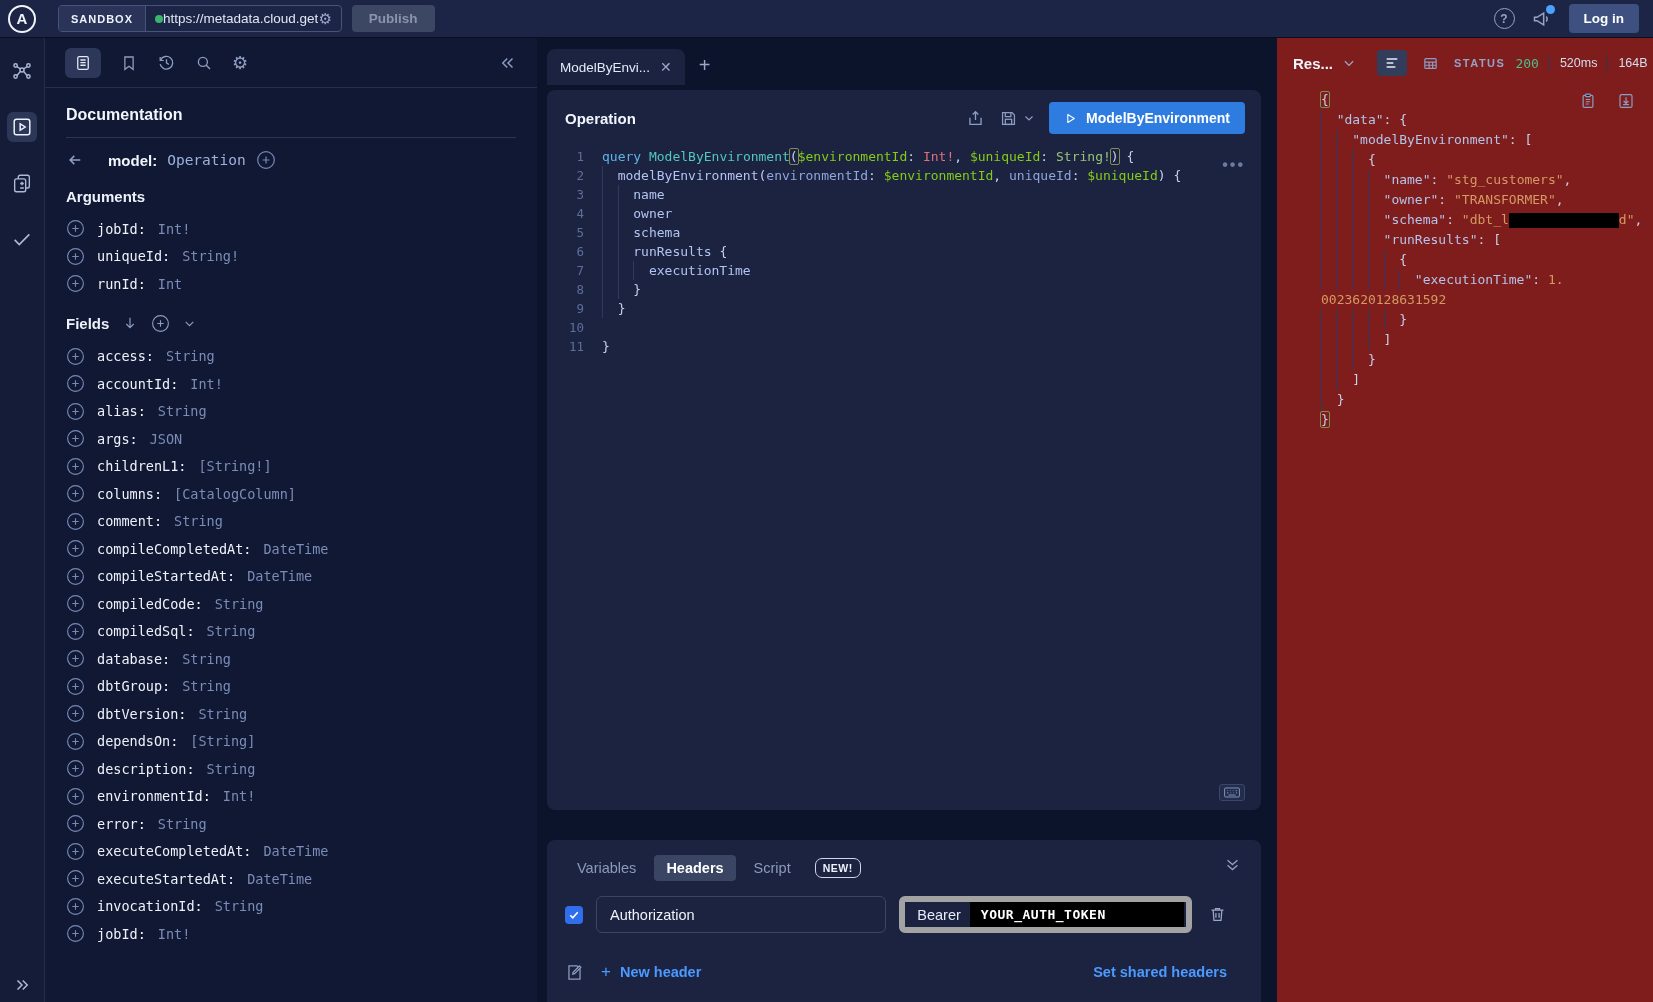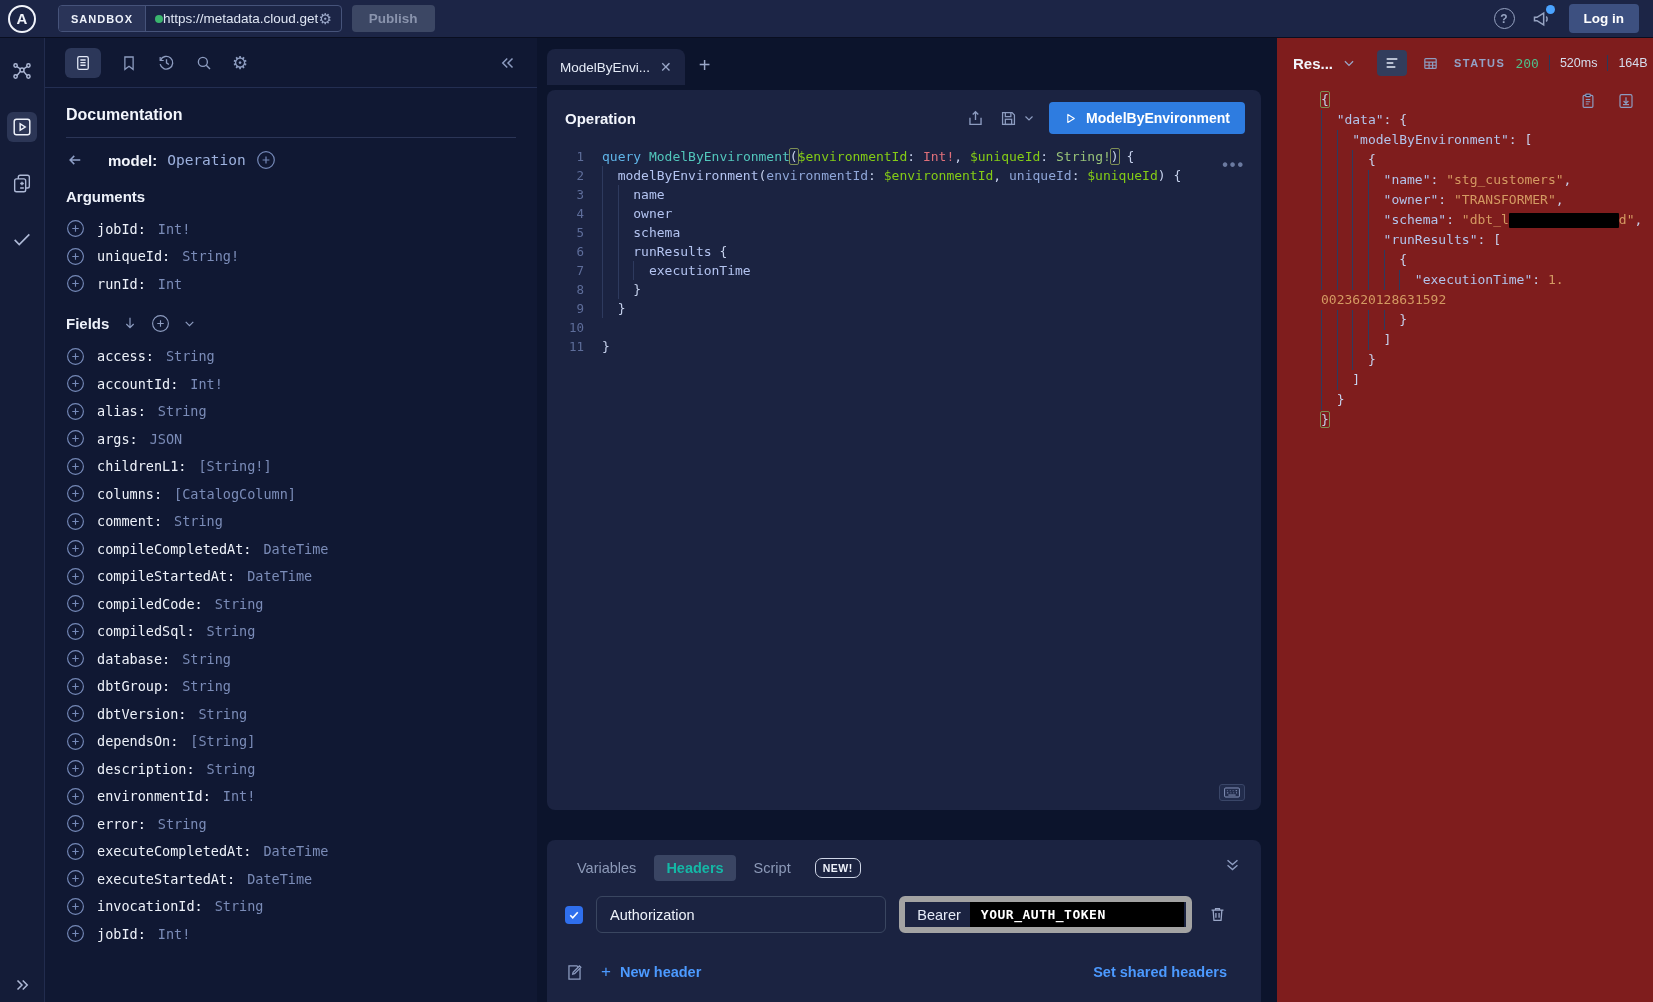--- a/index.html
+++ b/index.html
@@ -84,7 +84,7 @@
   .reqcard { height:162px; background:#1b2341; border-radius:8px 8px 0 0; margin:0 16px 0 10px; padding:15px 34px 0 18px; position:relative; }
   .req-tabs { display:flex; align-items:center; gap:6px; }
   .req-tab { font-size:14.5px; color:#8d9ab8; padding:5px 12px; border-radius:4px; }
-  .req-tab.active { background:#3a4563; color:#14b8a6; font-weight:bold; }
+  .req-tab.active { background:#3a4563; color:#ffffff; font-weight:bold; }
   .new-badge { margin-left:6px; border:1.5px solid #cfd6e6; border-radius:7px; color:#eef2fa; font-size:10.5px; font-weight:bold; letter-spacing:0.5px; padding:3px 7px; }
   .req-collapse { position:absolute; top:16px; right:20px; color:#8d9cc0; }
   .hdr-row { display:flex; align-items:center; gap:13px; margin-top:15px; }

